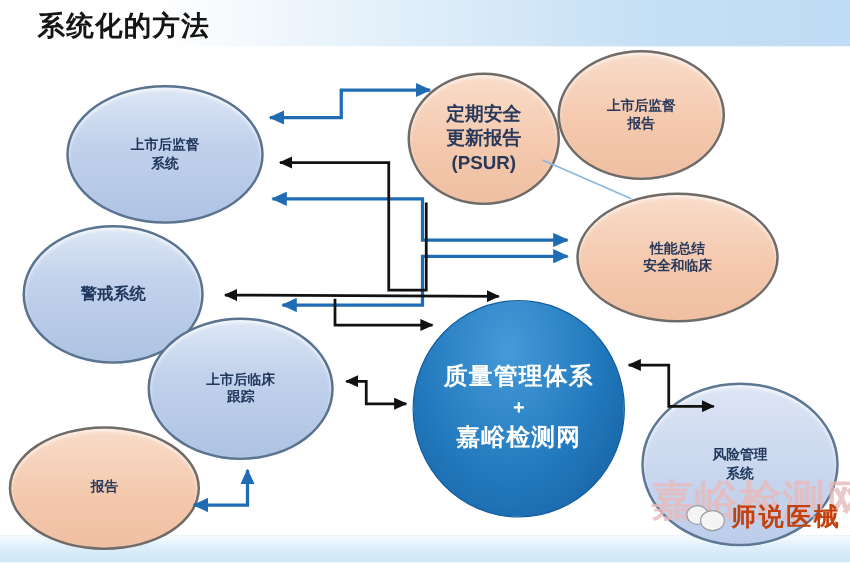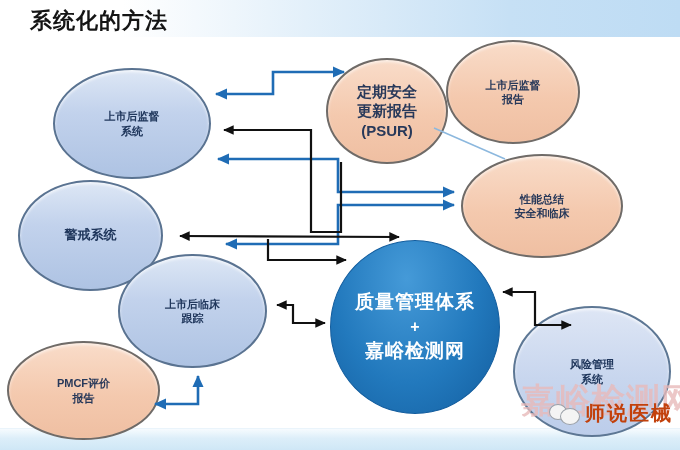--- a/index.html
+++ b/index.html
@@ -102,7 +102,6 @@
 </div>
 
 <div class="node n-pink fs16" style="left:7px;top:341px;width:153px;height:99px;z-index:2;">
-  <span>PMCF评价</span>
   <span>报告</span>
 </div>
 

